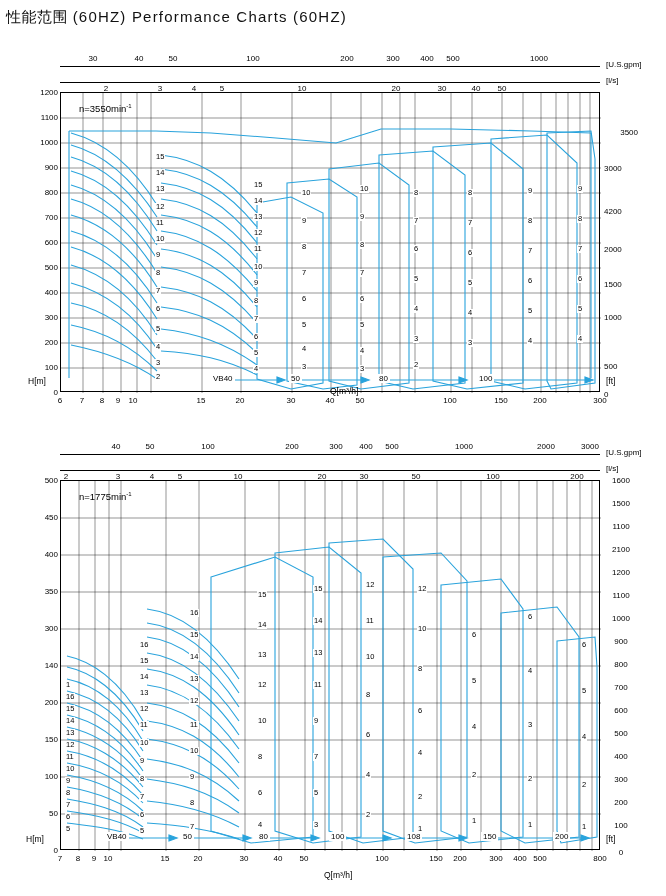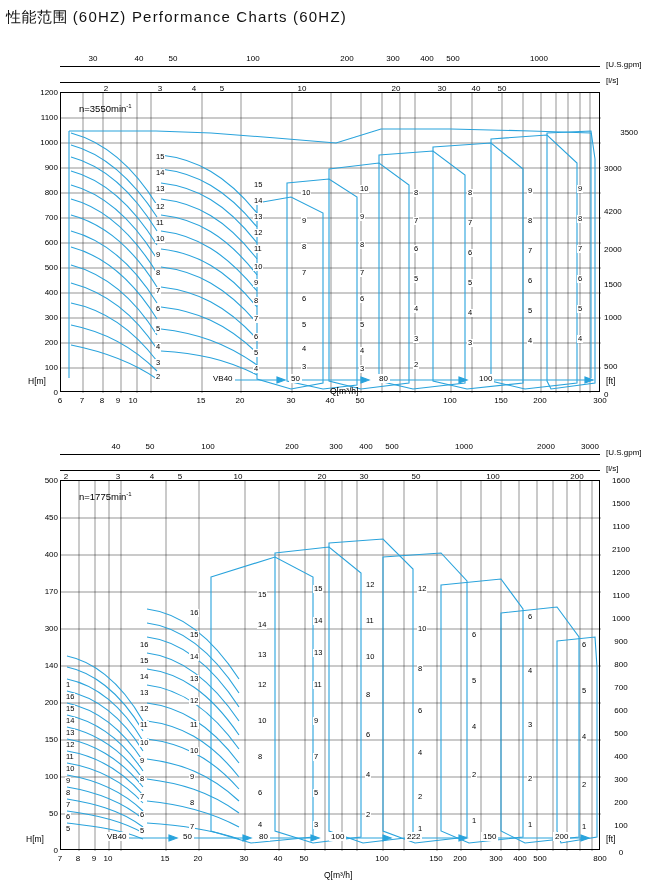--- a/index.html
+++ b/index.html
@@ -513,7 +513,7 @@
   <div class="tick-label" style="left:26px;top:46px;width:32px;text-align:right;">500</div>
   <div class="tick-label" style="left:26px;top:83px;width:32px;text-align:right;">450</div>
   <div class="tick-label" style="left:26px;top:120px;width:32px;text-align:right;">400</div>
-  <div class="tick-label" style="left:26px;top:157px;width:32px;text-align:right;">170</div>
+  <div class="tick-label" style="left:26px;top:157px;width:32px;text-align:right;">350</div>
   <div class="tick-label" style="left:26px;top:194px;width:32px;text-align:right;">300</div>
   <div class="tick-label" style="left:26px;top:231px;width:32px;text-align:right;">140</div>
   <div class="tick-label" style="left:26px;top:268px;width:32px;text-align:right;">200</div>

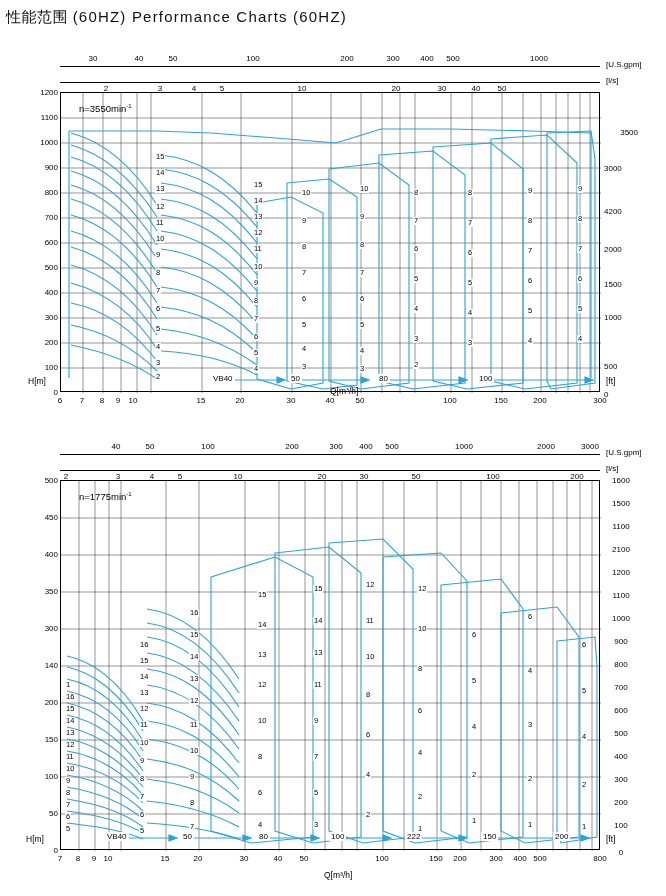--- a/index.html
+++ b/index.html
@@ -501,7 +501,7 @@
     <div class="barlabel" style="left:120px;top:351px;">50</div>
     <div class="barlabel" style="left:196px;top:351px;">80</div>
     <div class="barlabel" style="left:268px;top:351px;">100</div>
-    <div class="barlabel" style="left:344px;top:351px;">222</div>
+    <div class="barlabel" style="left:344px;top:351px;">108</div>
     <div class="barlabel" style="left:420px;top:351px;">150</div>
     <div class="barlabel" style="left:492px;top:351px;">200</div>
 

